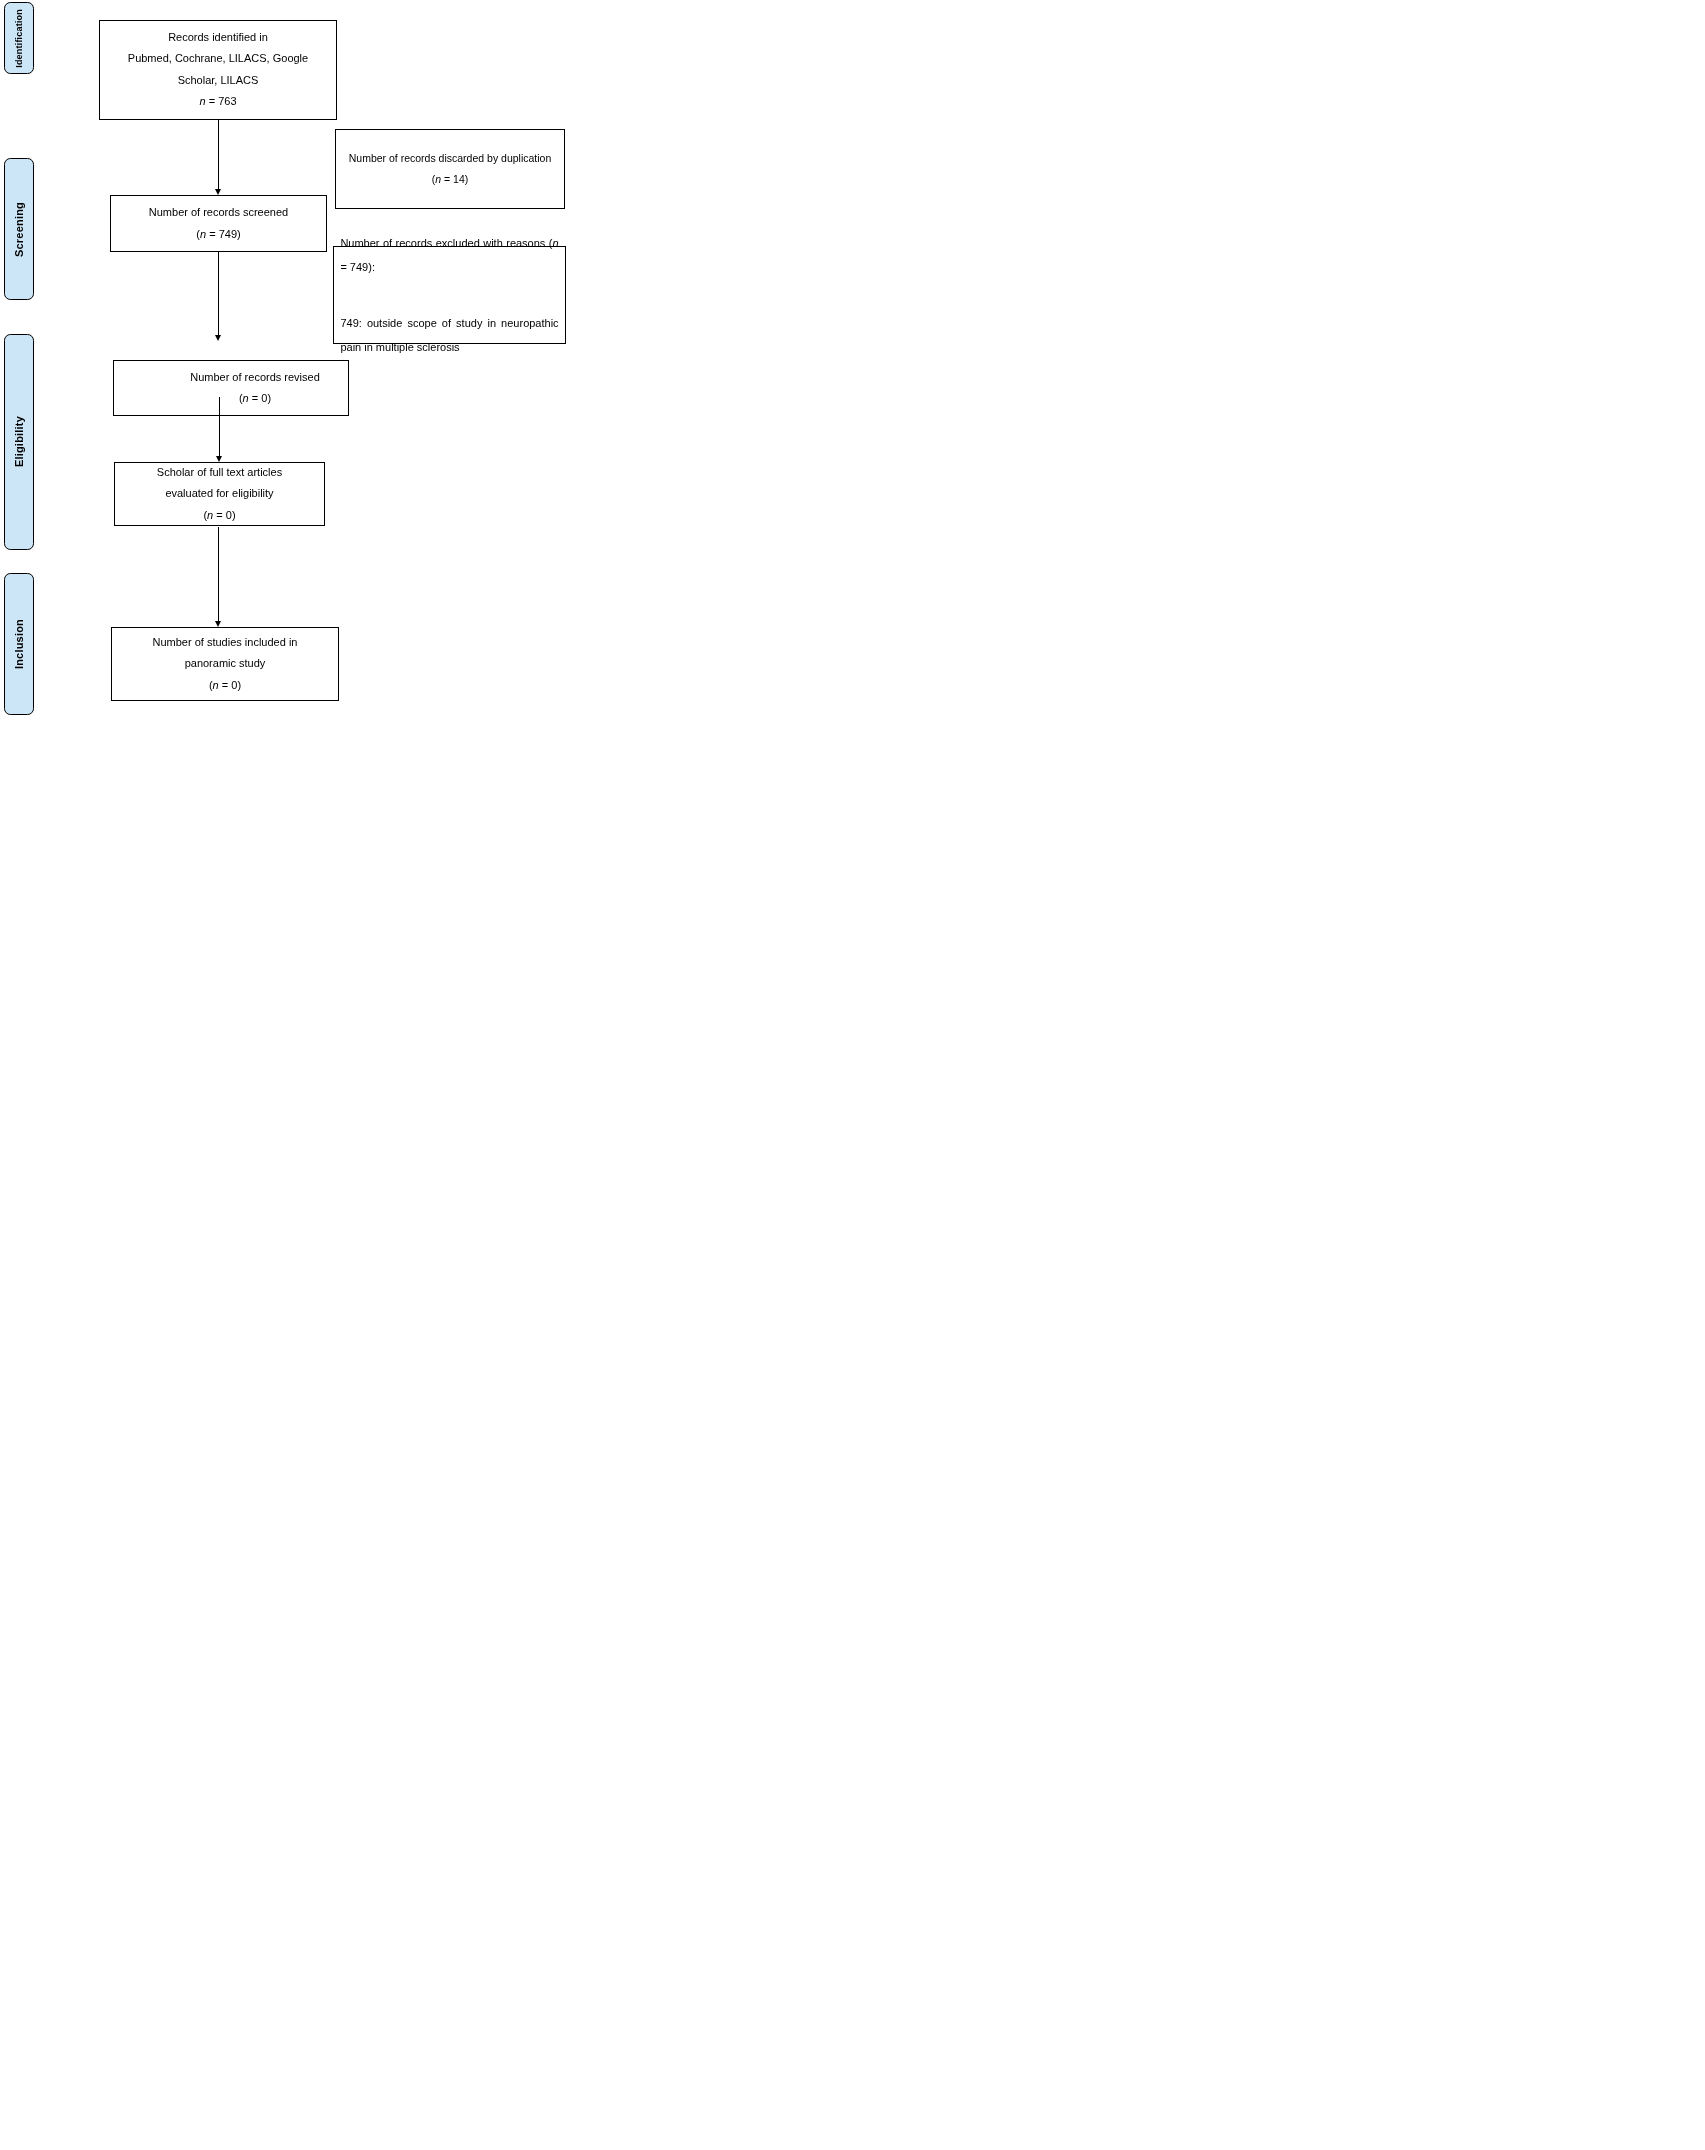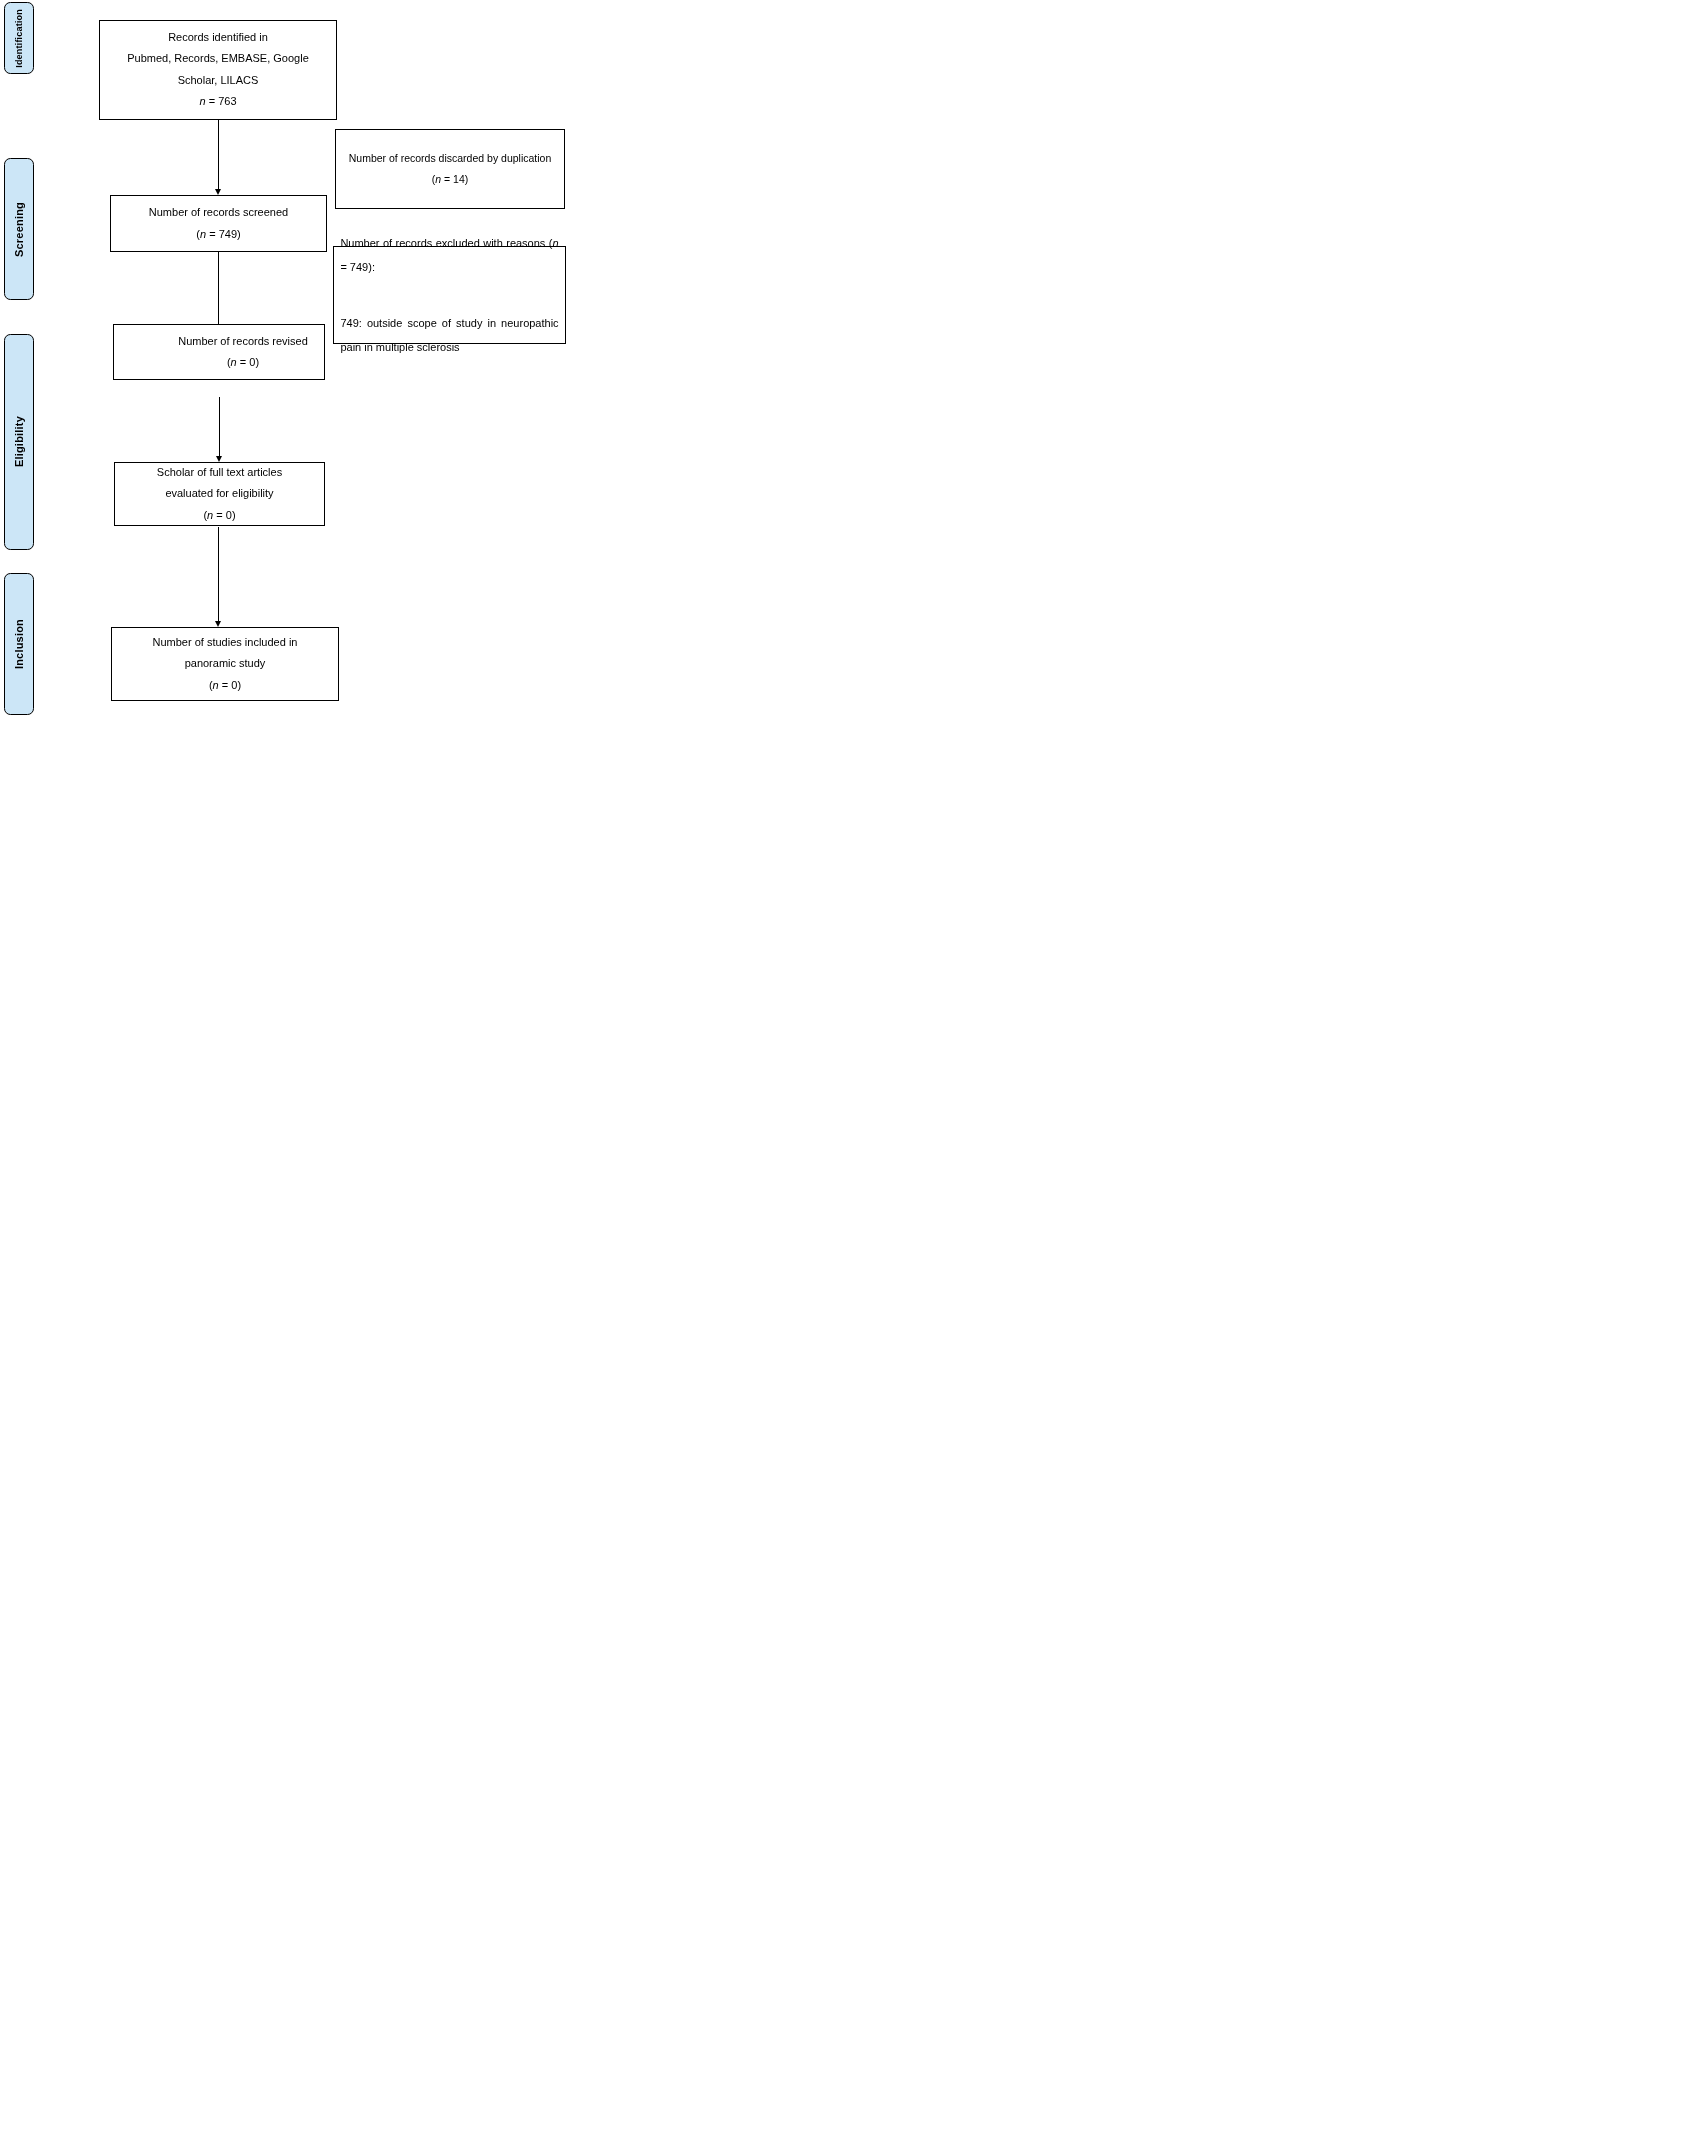--- a/index.html
+++ b/index.html
@@ -72,7 +72,7 @@
 
   <div class="box box-identified">
     <div class="line">Records identified in</div>
-    <div class="line">Pubmed, Records, EMBASE, Google</div>
+    <div class="line">Pubmed, Cochrane, LILACS, Google</div>
     <div class="line">Scholar, LILACS</div>
     <div class="line"><i>n</i><span> = 763</span></div>
   </div>

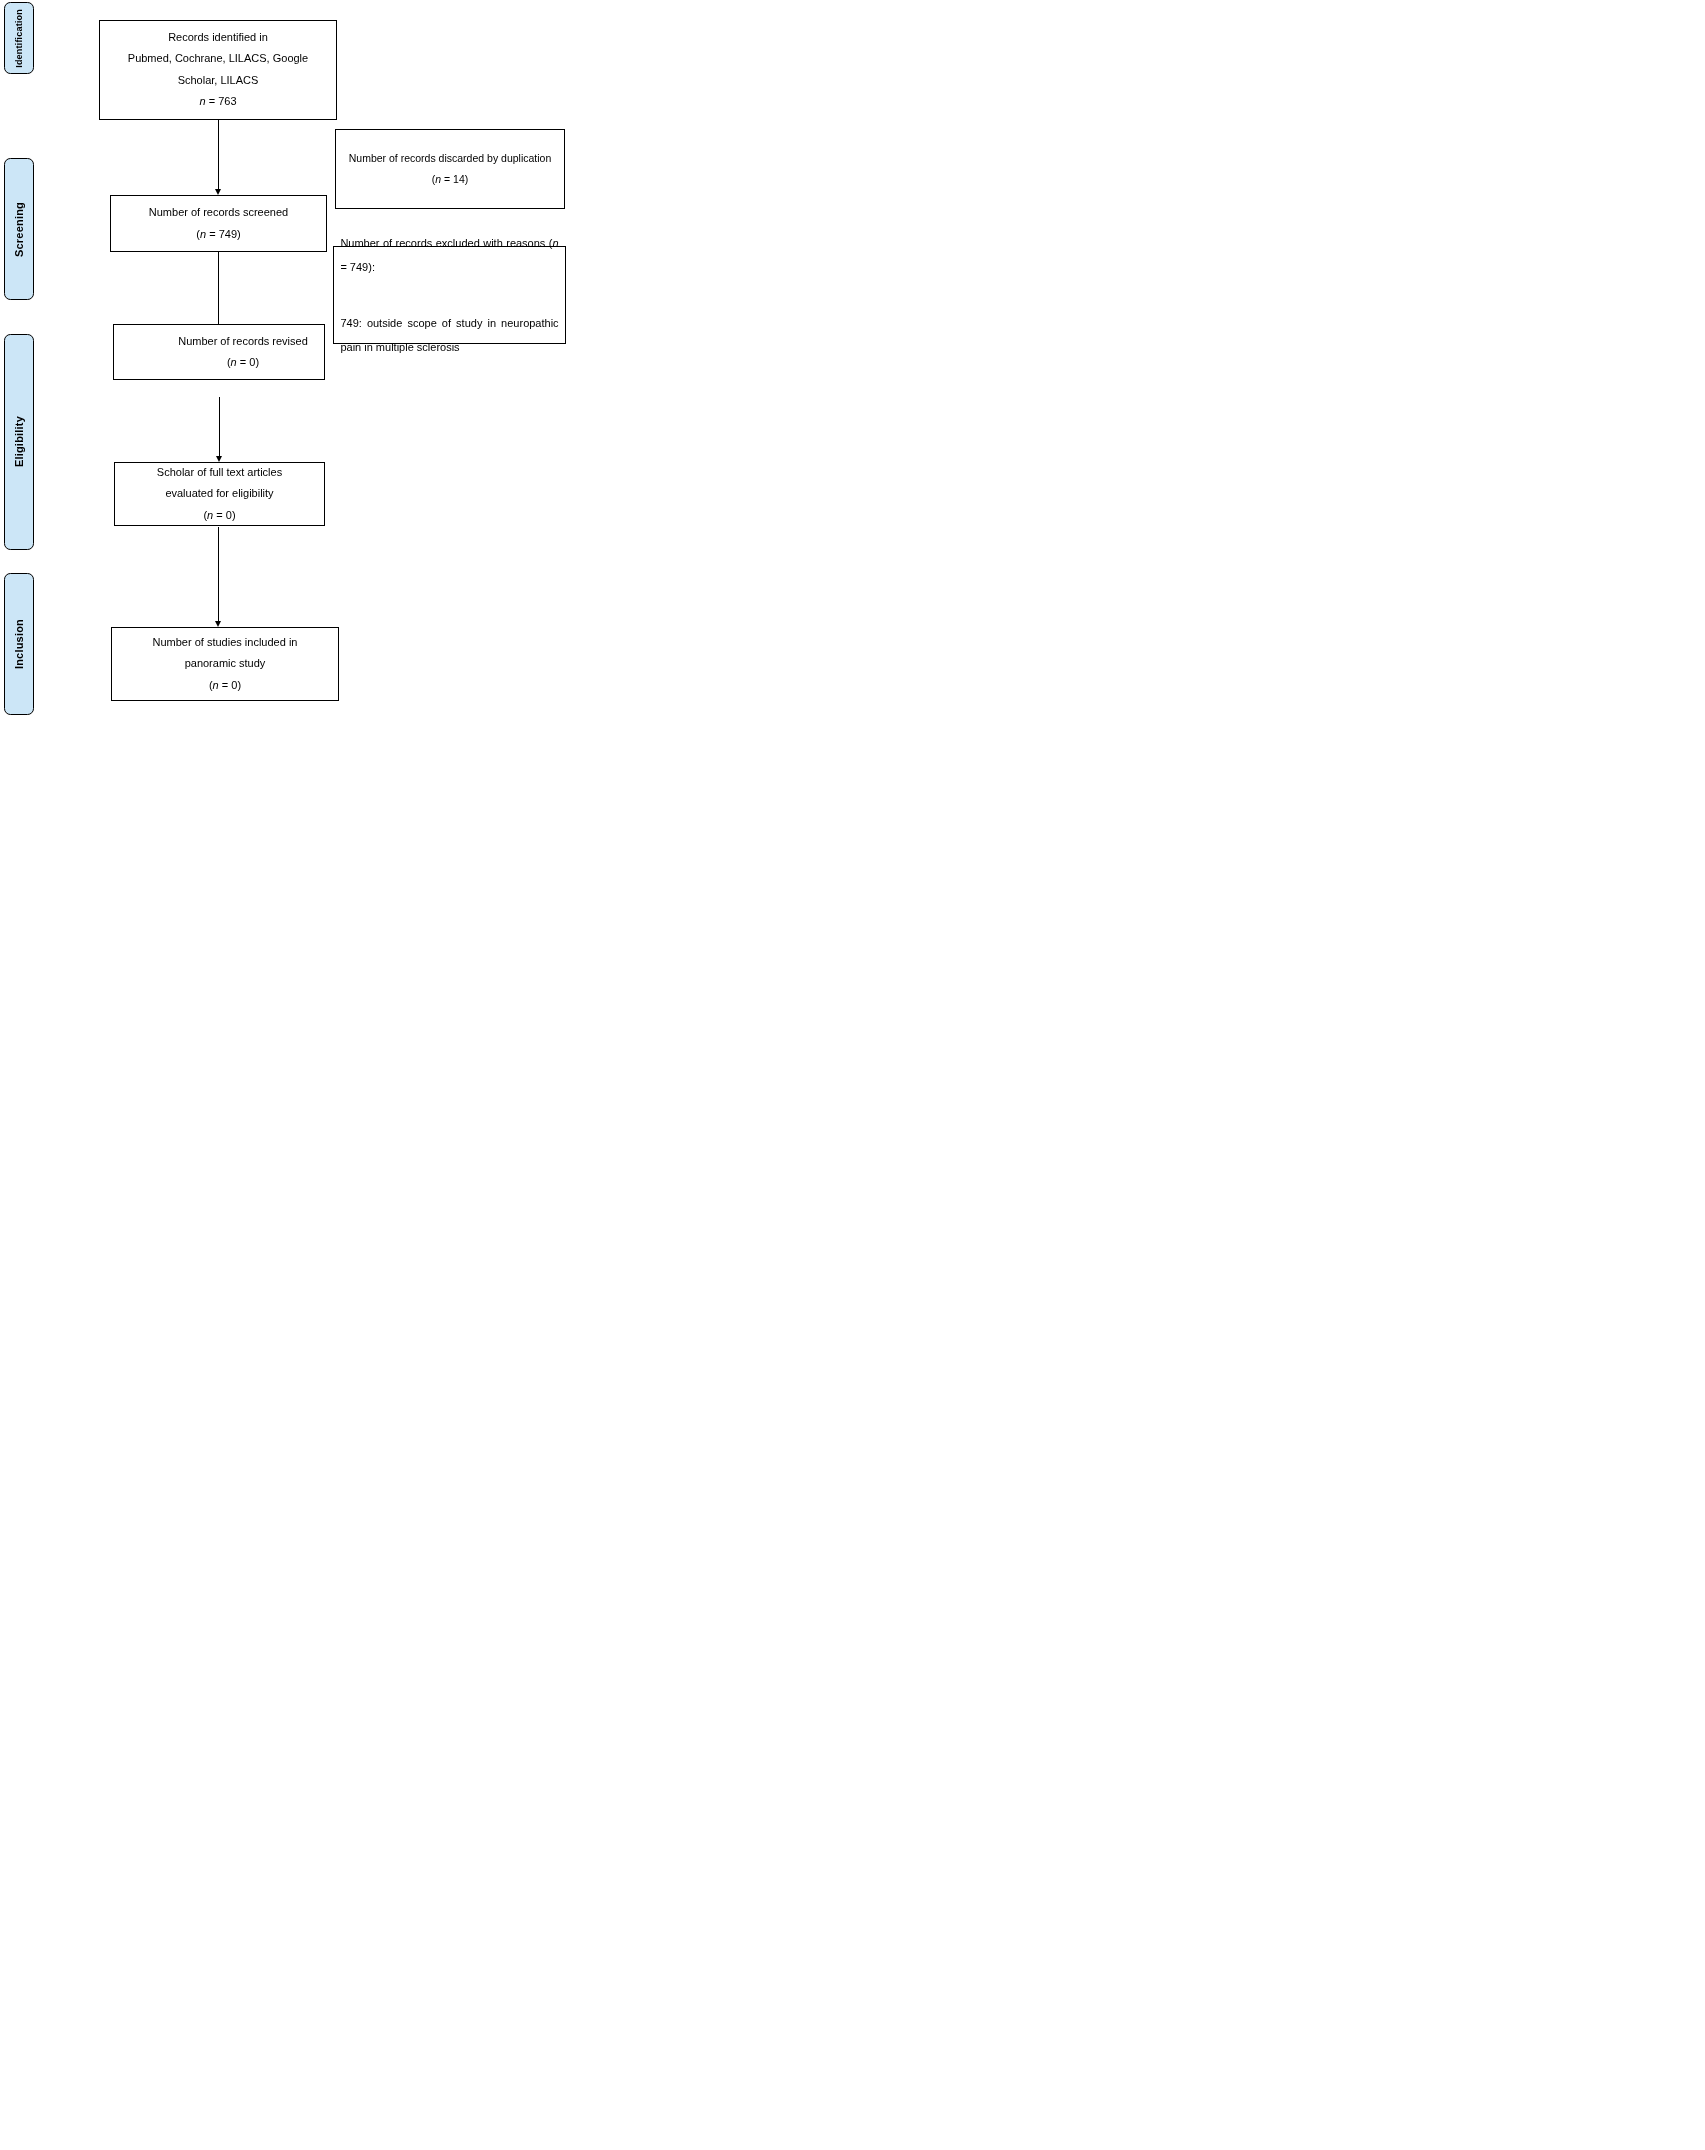--- a/index.html
+++ b/index.html
@@ -37,7 +37,7 @@
                     align-items:stretch; text-align:justify; line-height:24px;
                     padding:0 6.4px;gap:32px; }
   .box-excluded p { margin:0; text-align:justify; }
-  .box-revised    { left:113px; top:324px;  width:212px; height:56px;padding-left:48px; }
+  .box-revised    { left:113px; top:360px;  width:236px; height:56px;padding-left:48px; }
   .box-fulltext   { left:114px; top:462px; width:211px; height:64px; }
   .box-included   { left:111px; top:627px; width:228px; height:74px; }
   i { font-style:italic; }

